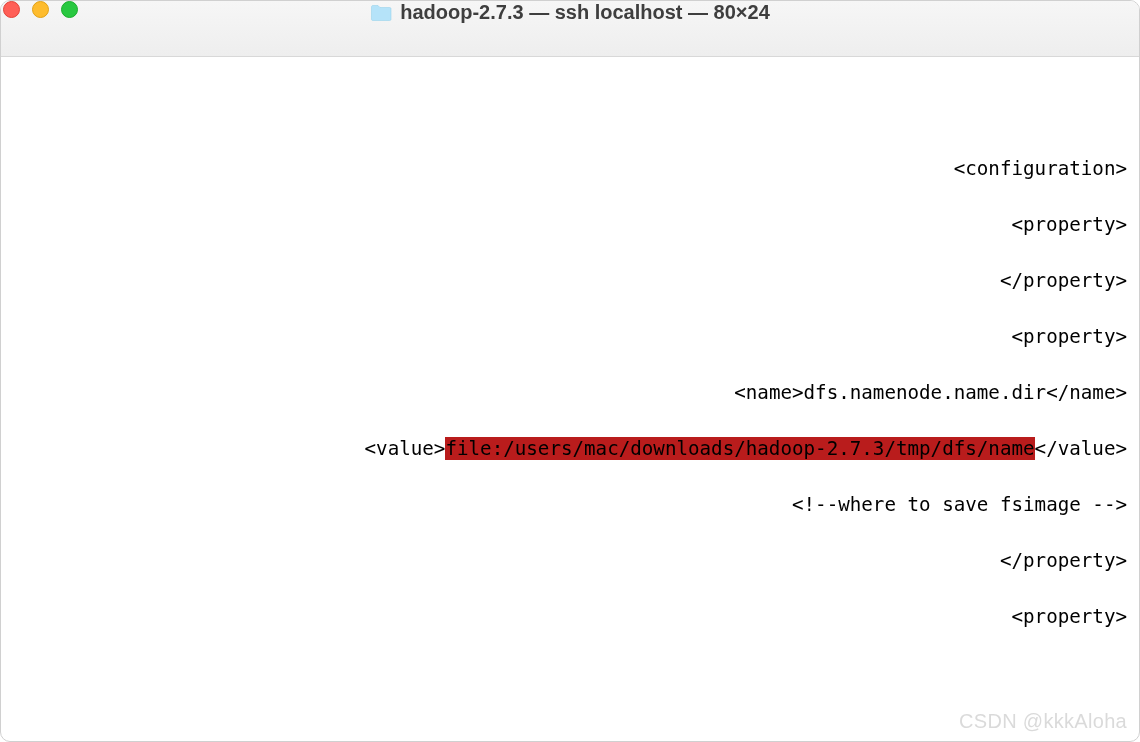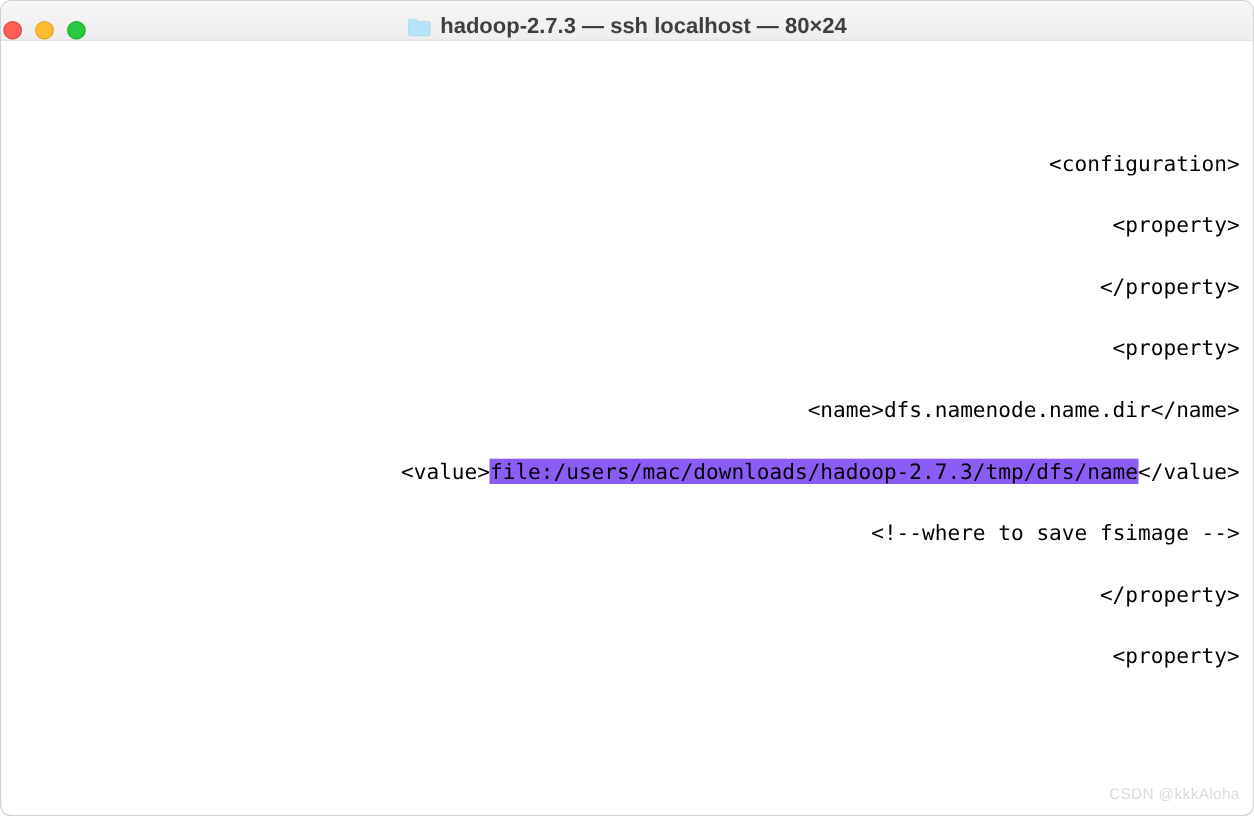--- a/index.html
+++ b/index.html
@@ -25,11 +25,11 @@
       flex-direction: column;
     }
     .titlebar {
-      height: 36px;
+      height: 56px;
       background: linear-gradient(to bottom, #f6f6f6, #eeeeee);
       border-bottom: 1px solid #d8d8d8;
       display: flex;
-      align-items: flex-end;
+      align-items: flex-start;
       padding: 0 2px;
       position: relative;
     }

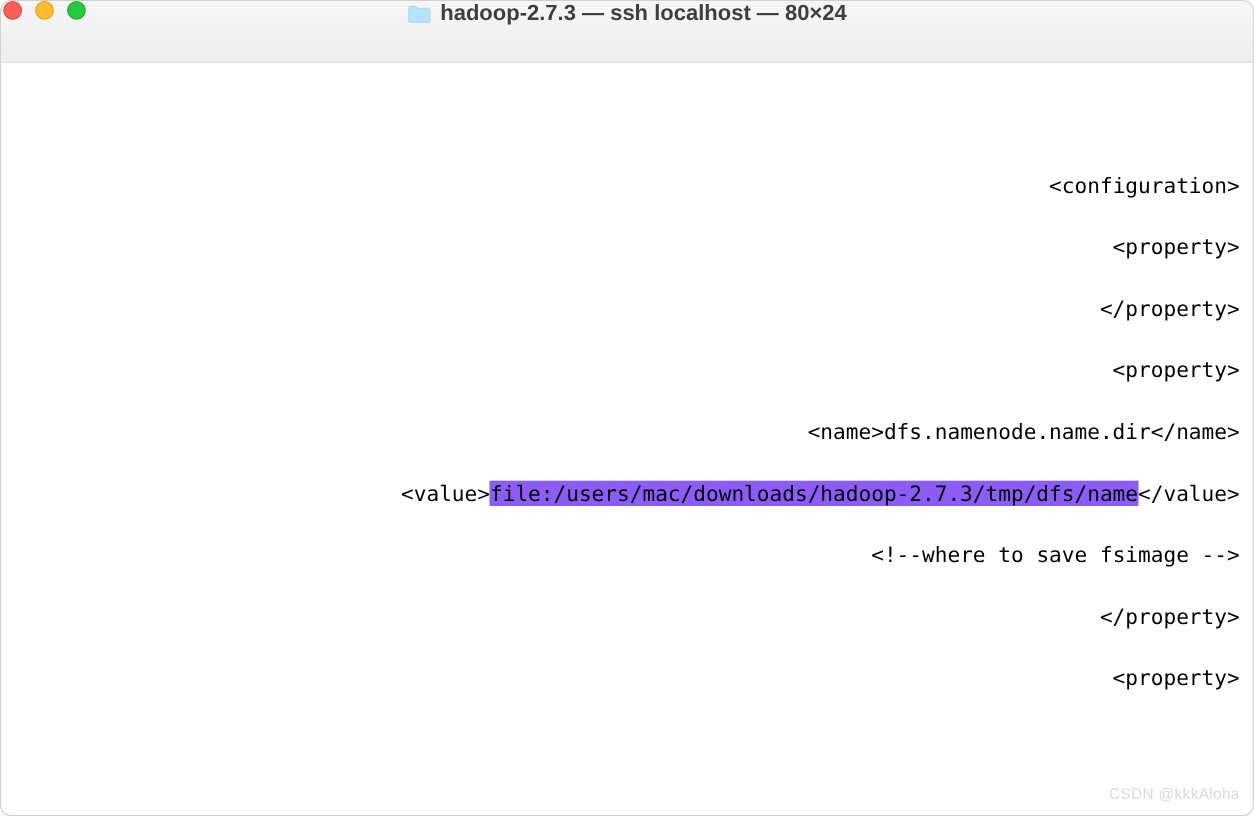--- a/index.html
+++ b/index.html
@@ -86,7 +86,7 @@
       text-align: right;
     }
     .highlighted {
-      background: #8b5cf6;
+      background: #b91c1c;
     }
     .watermark {
       position: absolute;

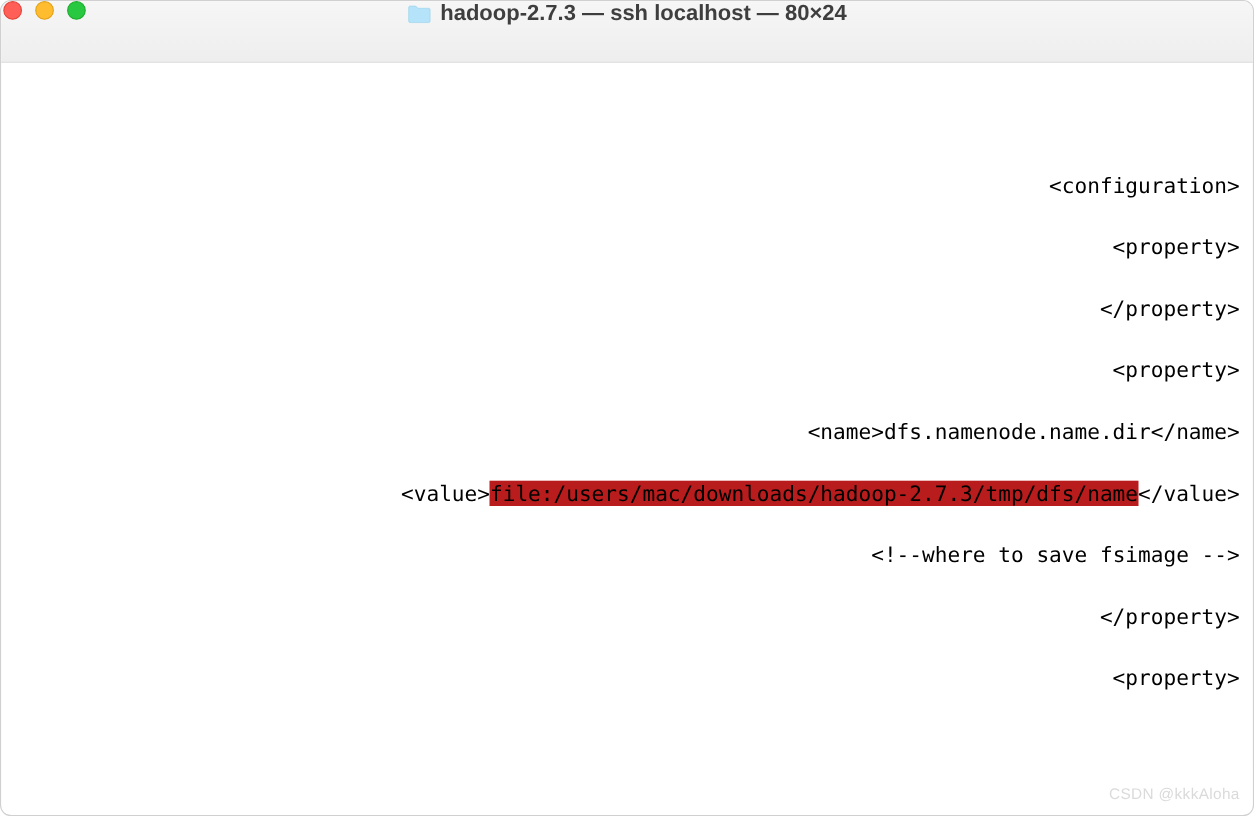--- a/index.html
+++ b/index.html
@@ -93,7 +93,7 @@
       bottom: 6px;
       right: 12px;
       font-family: -apple-system, sans-serif;
-      font-size: 14px;
+      font-size: 20px;
       color: rgba(150,150,150,0.35);
       letter-spacing: 0.3px;
     }

